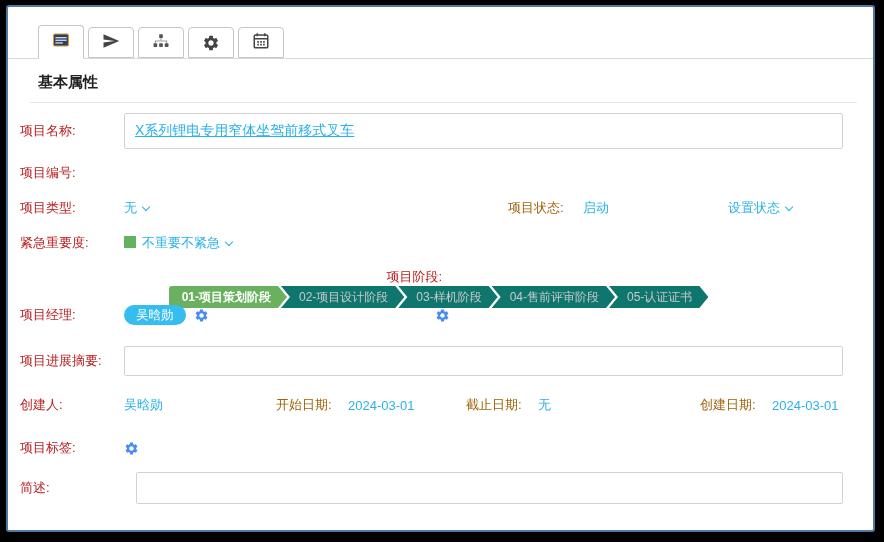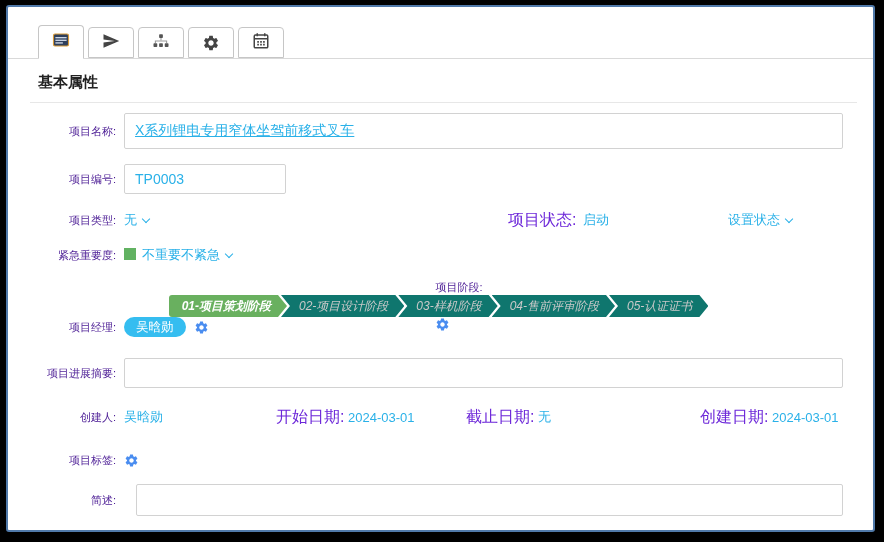--- a/index.html
+++ b/index.html
@@ -56,8 +56,8 @@
   }
   .label {
     width: 104px; flex-shrink: 0;
-    text-align: right; padding-right: 8px;
-    font-size: 11px; color: #4c1d95;
+    text-align: left; padding-right: 8px;
+    font-size: 13px; color: #b91c1c;
   }
   .txt-input {
     border: 1px solid #d2d2d2; border-radius: 2px;

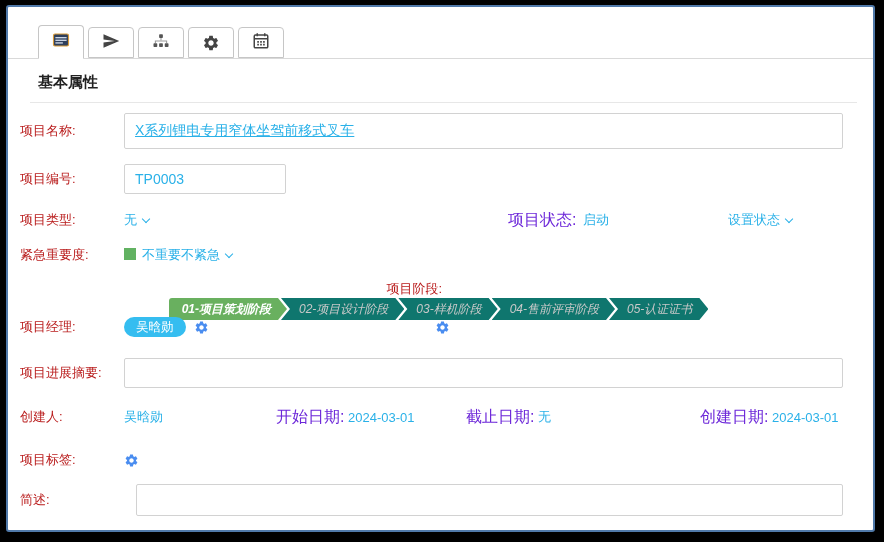--- a/index.html
+++ b/index.html
@@ -186,7 +186,6 @@
 
     <div class="row r-code">
       <span class="label">项目编号:</span>
-      <input class="txt-input" type="text" value="TP0003" style="">
     </div>
 
     <div class="row r-type">

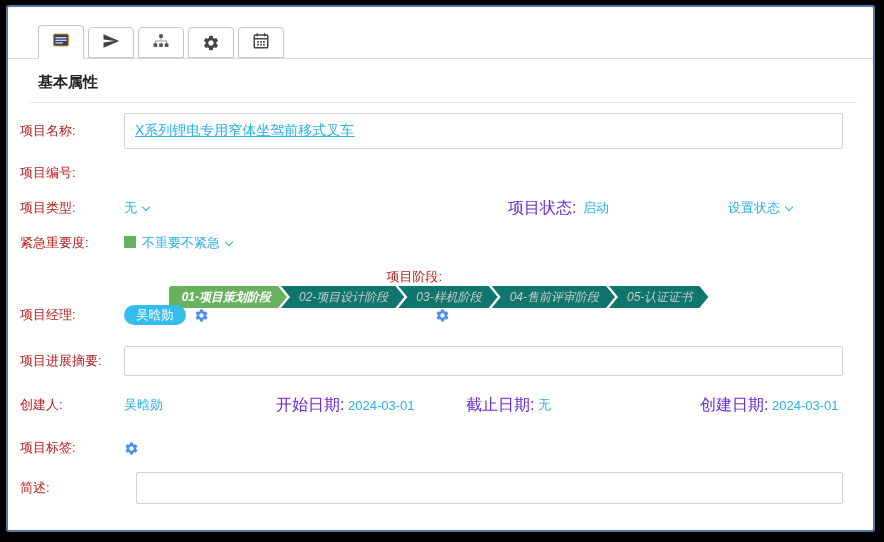--- a/index.html
+++ b/index.html
@@ -91,7 +91,7 @@
   .r-brief .txt-input { flex: 1; height: 32px; margin-right: 14px; }
   
   .abs { position: absolute; top: 50%; transform: translateY(-50%); white-space: nowrap; }
-  .plain-label { font-size: 16px; color: #6d28d9; }
+  .plain-label { font-size: 13px; color: #a16207; }
   
   .urgency-sq {
     display: inline-block; width: 12px; height: 12px;

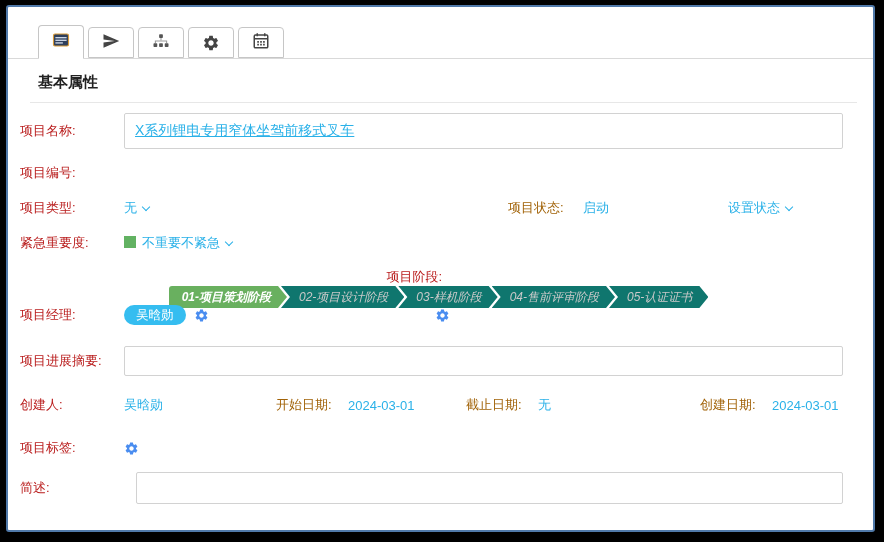--- a/index.html
+++ b/index.html
@@ -98,7 +98,7 @@
     background: #62b262; margin-right: 6px; vertical-align: -1px;
   }
   
-  .stages { display: flex; align-items: flex-start; font-style: italic; }
+  .stages { display: flex; align-items: flex-start; }
   .chip {
     height: 22px; line-height: 22px;
     padding: 0 16px 0 18px;

